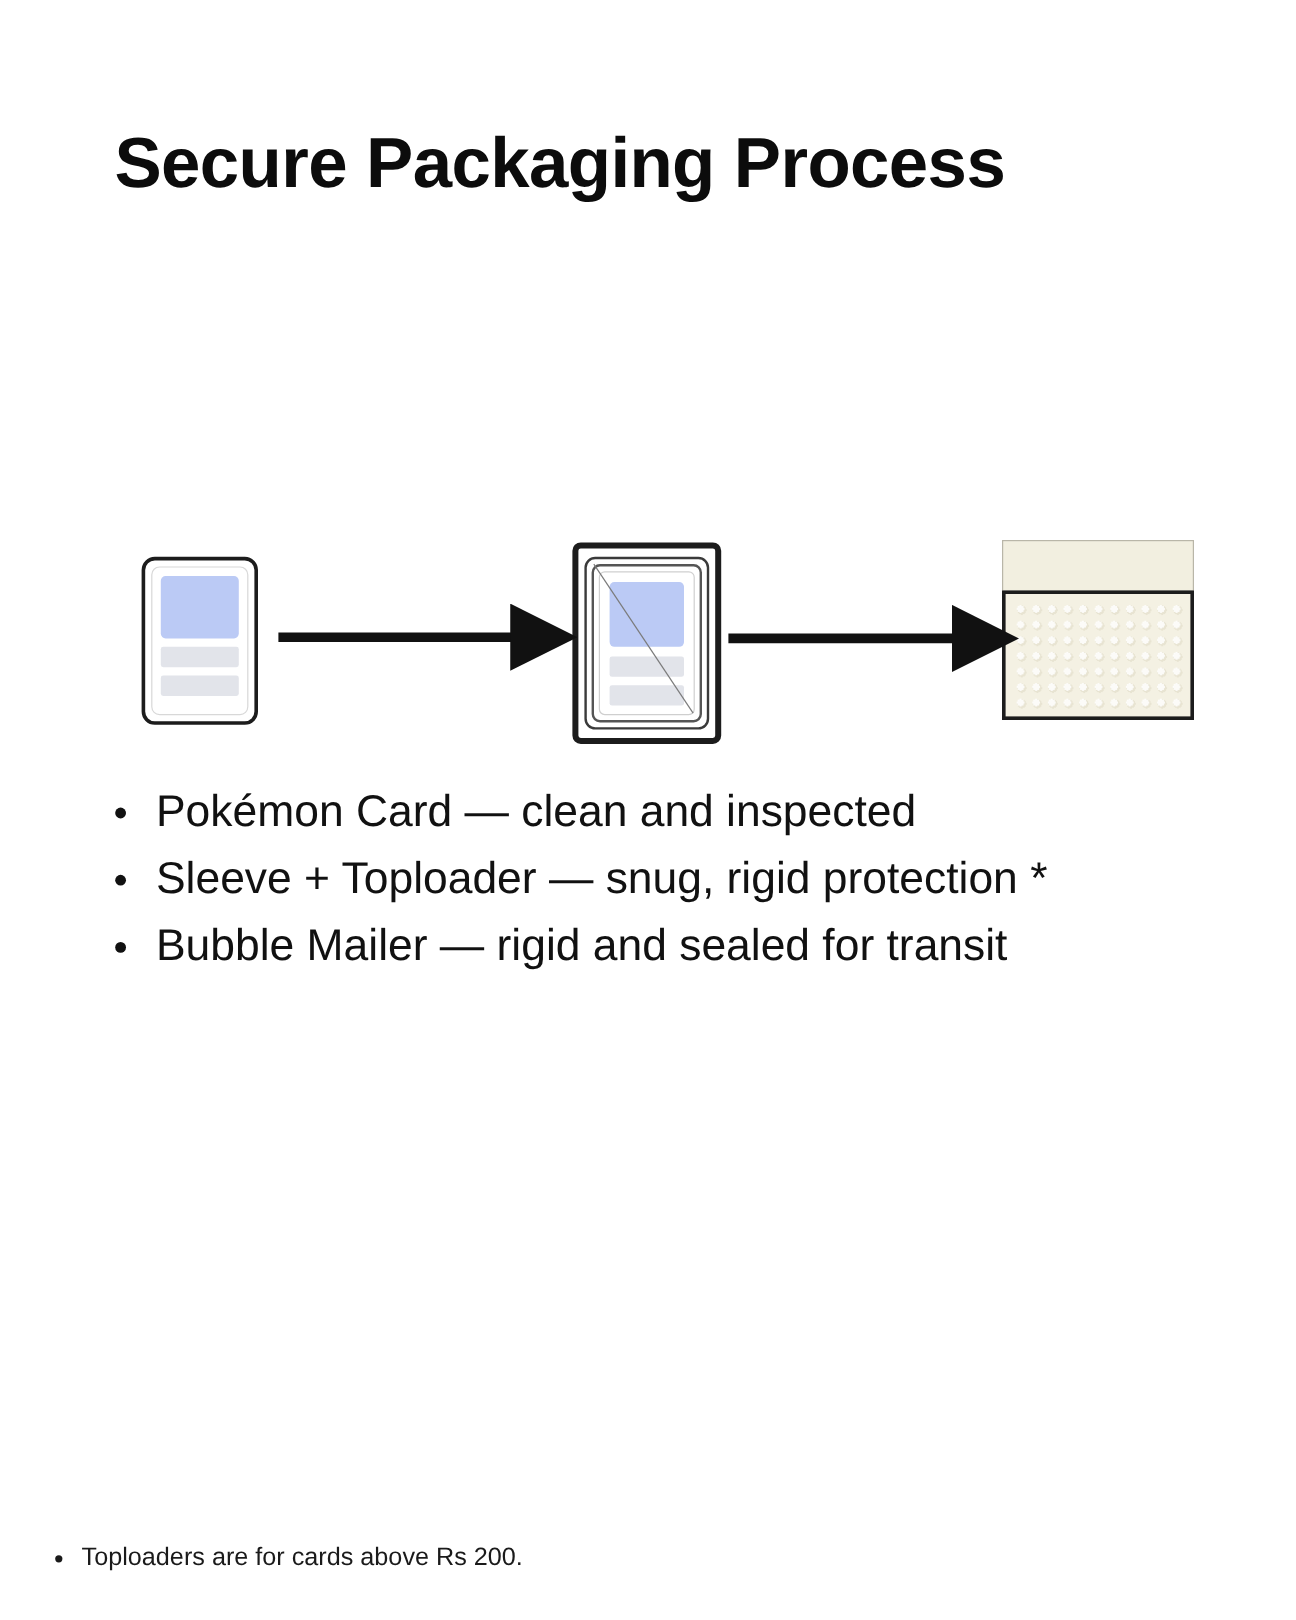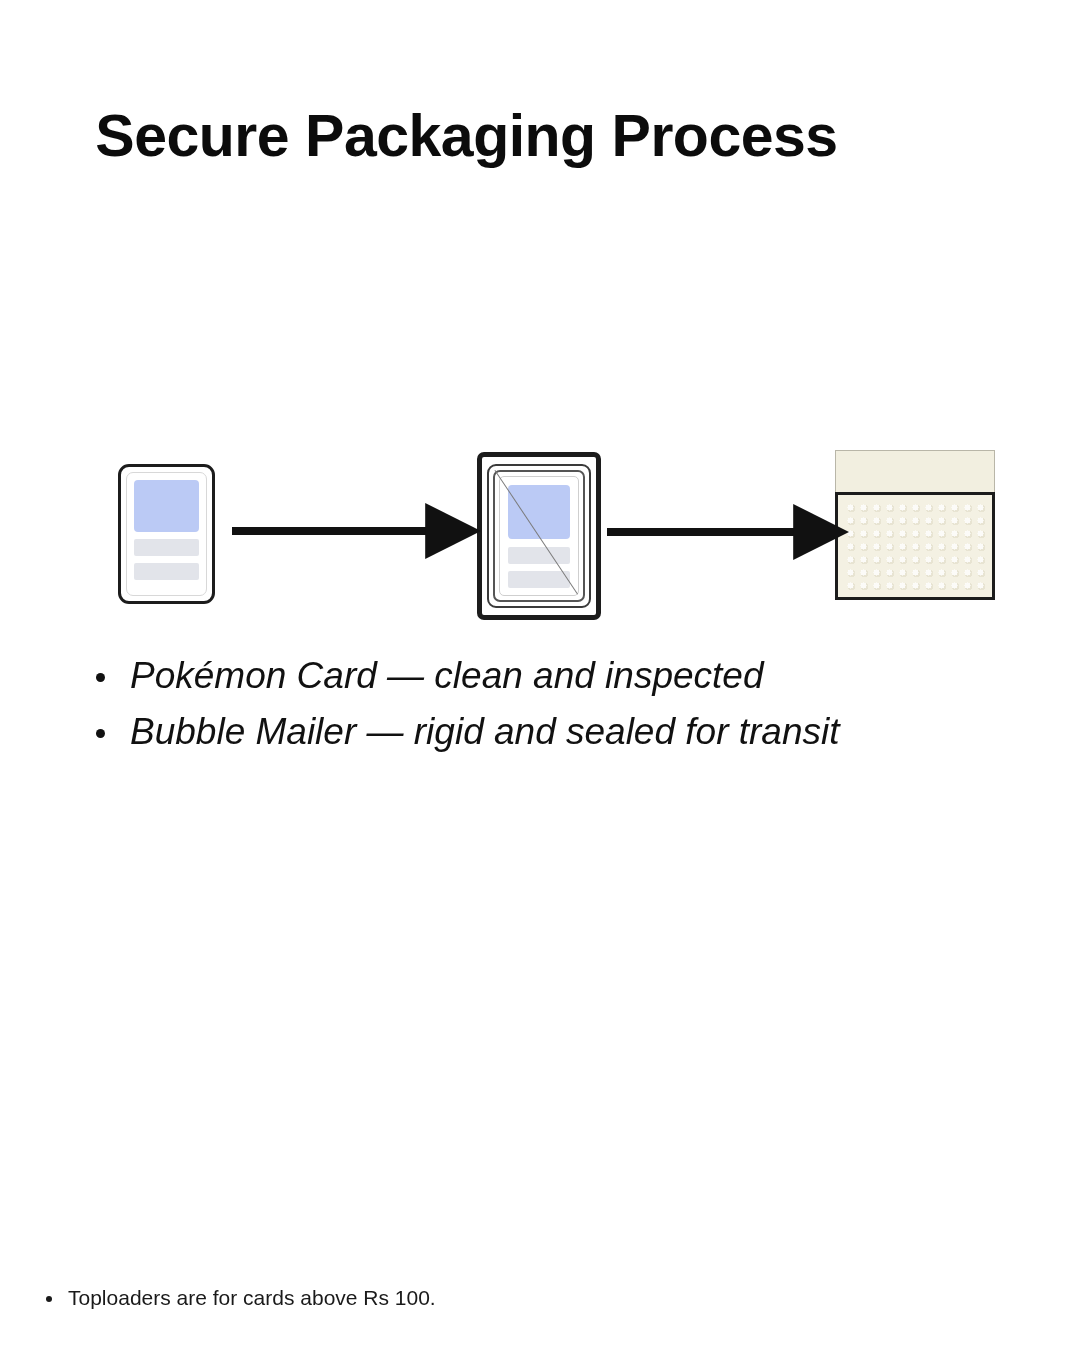--- a/index.html
+++ b/index.html
@@ -200,7 +200,6 @@
     line-height: 56px;
     color: #111111;
     white-space: nowrap;
-    font-style: italic;
   }
   .bullet-list li::before {
     content: "";

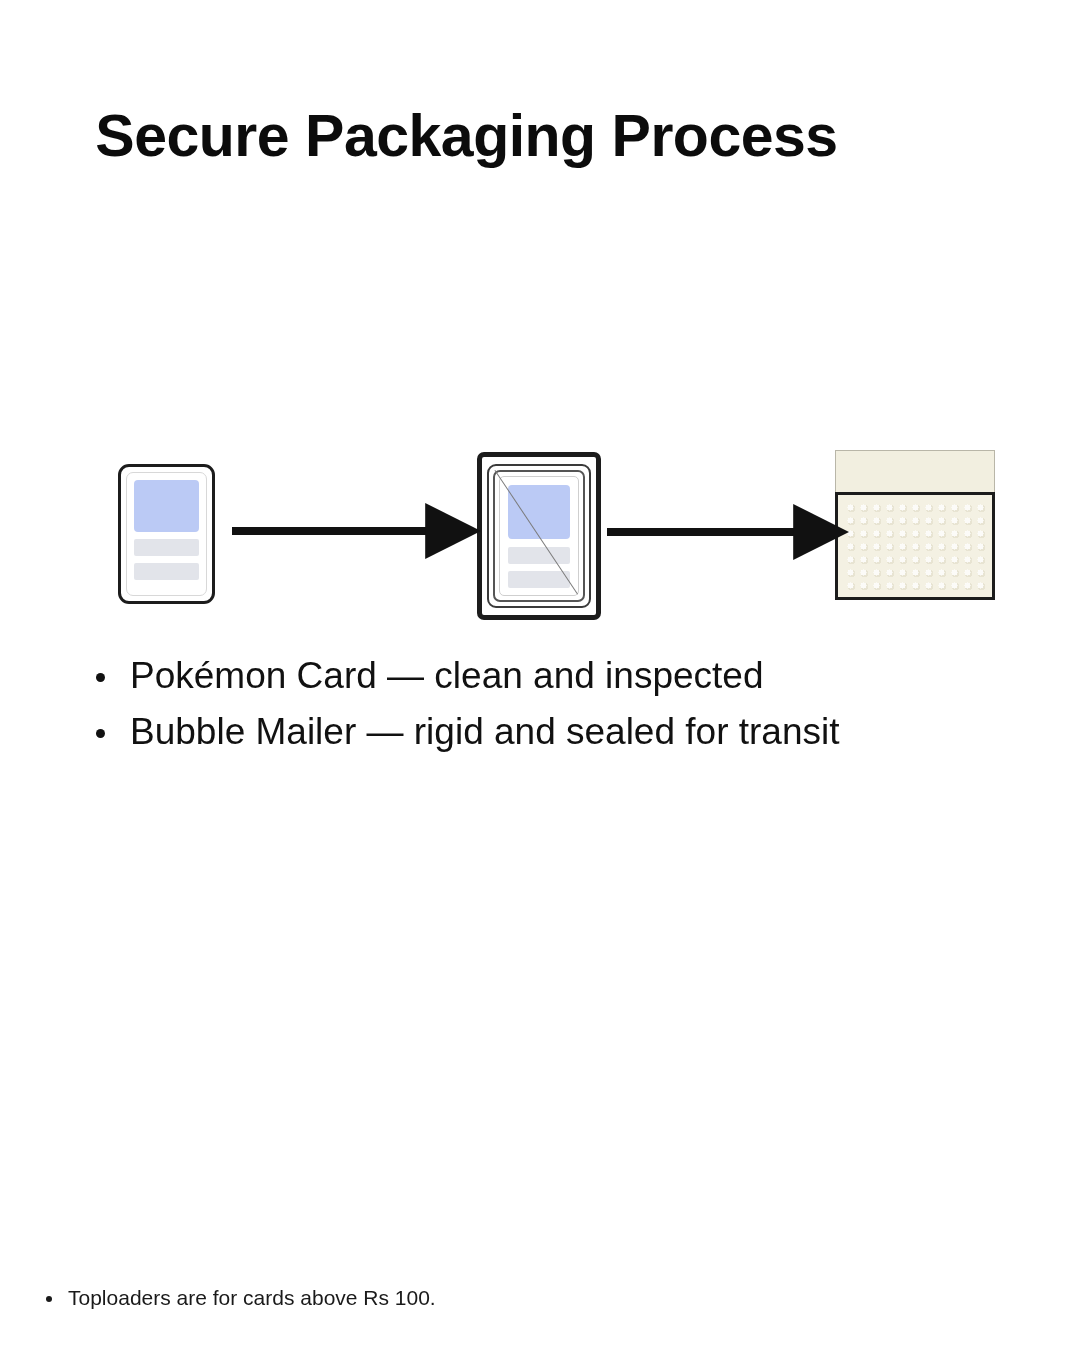--- a/index.html
+++ b/index.html
@@ -288,6 +288,7 @@
 
 <ul class="bullet-list">
   <li>Pokémon Card — clean and inspected</li>
+  <li>Sleeve + Toploader — snug, rigid protection *</li>
   <li>Bubble Mailer — rigid and sealed for transit</li>
 </ul>
 

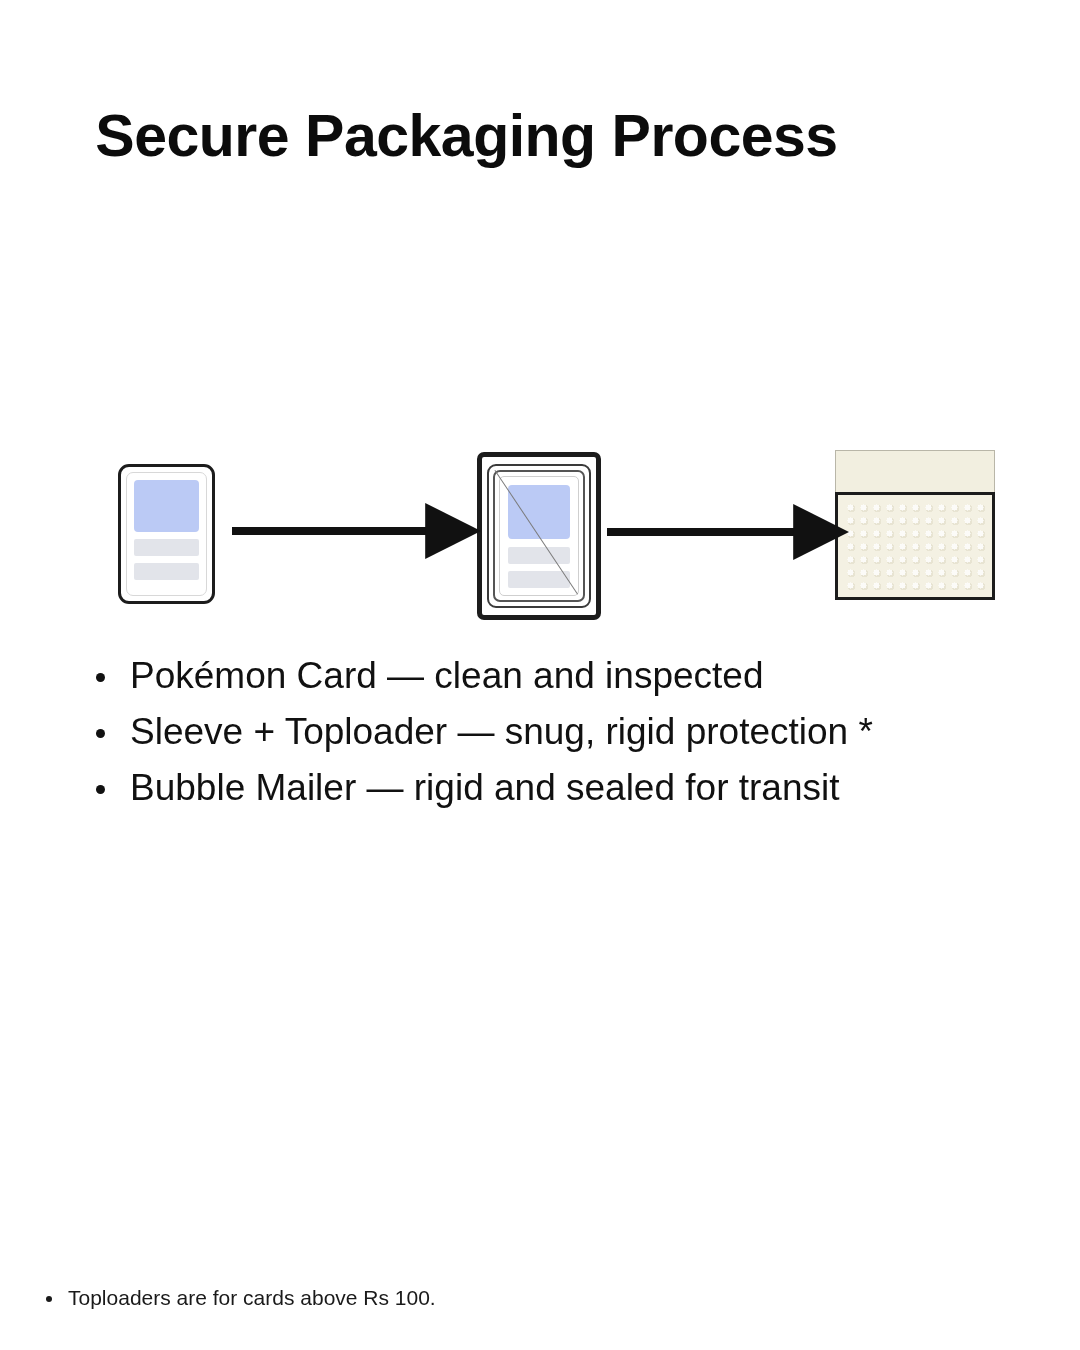--- a/index.html
+++ b/index.html
@@ -293,7 +293,7 @@
 </ul>
 
 <ul class="footnote">
-  <li>Toploaders are for cards above Rs 100.</li>
+  <li>Toploaders are for cards above Rs 200.</li>
 </ul>
 
 </body></html>

